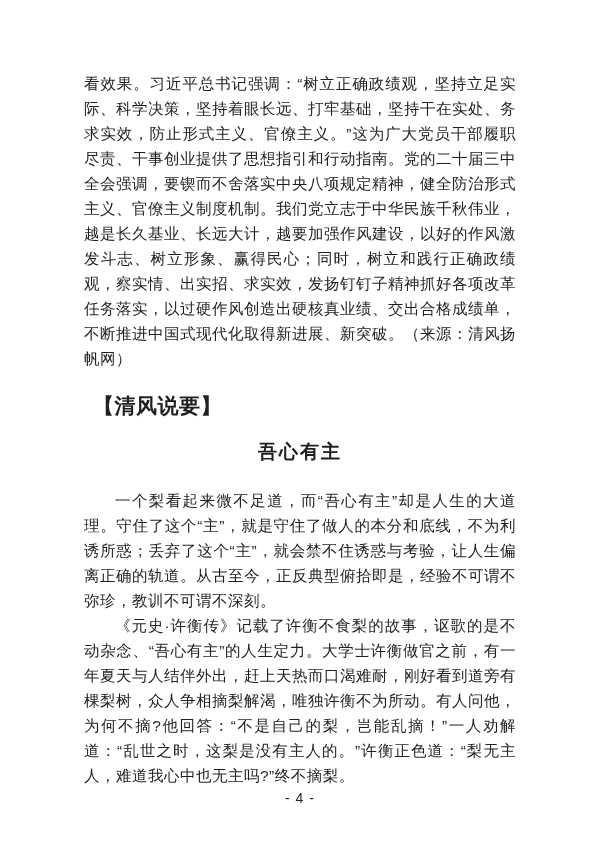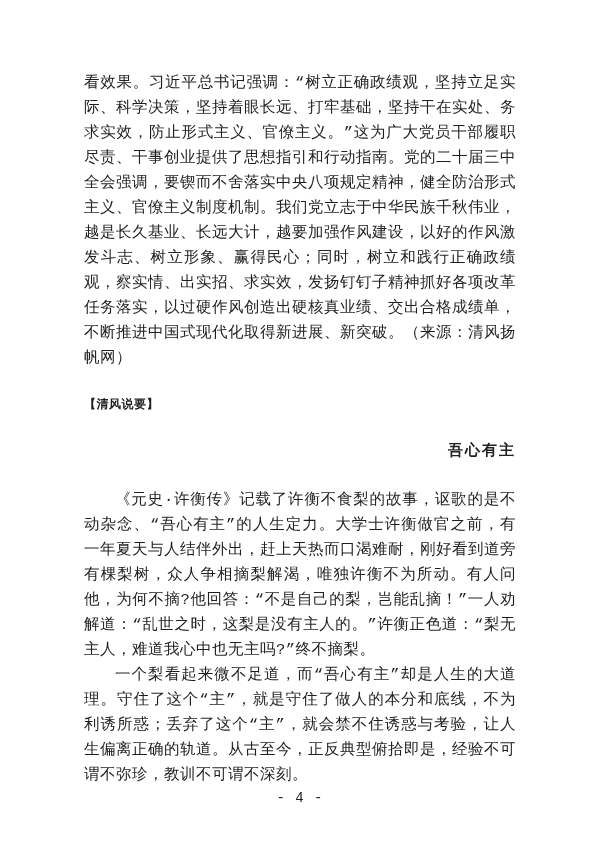--- a/index.html
+++ b/index.html
@@ -13,7 +13,7 @@
     height: 849px;
     background: #ffffff;
     overflow: hidden;
-    font-family: Liberation Mono, monospace;
+    font-family: Liberation Sans, sans-serif;
     color: #1f1f1f;
   }
   .content {

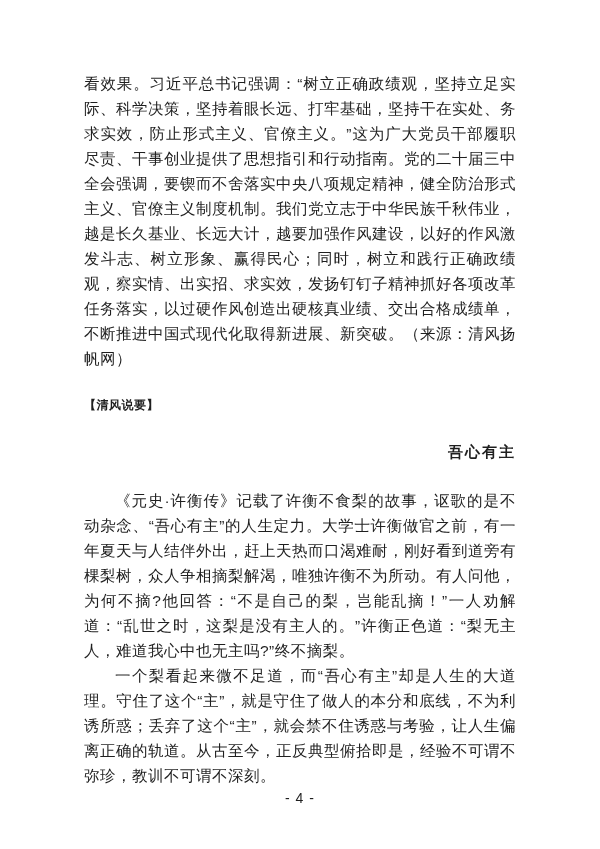--- a/index.html
+++ b/index.html
@@ -34,8 +34,8 @@
     text-indent: 0;
   }
   .section-header {
-    margin: 22px 0 0 0;
-    font-size: 12px;
+    margin: 22px 0 0 9px;
+    font-size: 21px;
     line-height: 25px;
     font-weight: 600;
     letter-spacing: 0.5px;

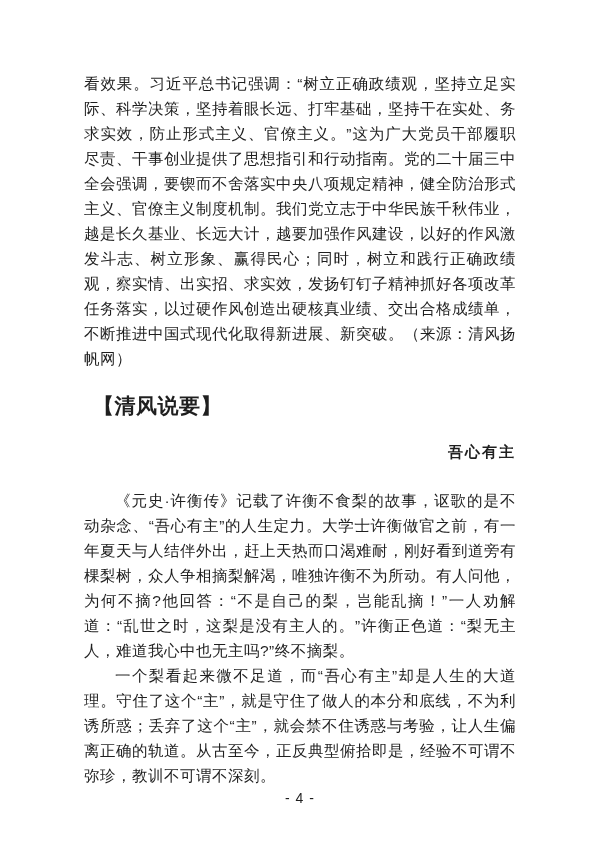--- a/index.html
+++ b/index.html
@@ -42,10 +42,10 @@
   }
   .article-title {
     margin: 20px 0 22px 0;
-    font-size: 15px;
+    font-size: 19px;
     line-height: 28px;
     font-weight: 600;
-    text-align: right;
+    text-align: center;
     letter-spacing: 2px;
   }
   .footer {

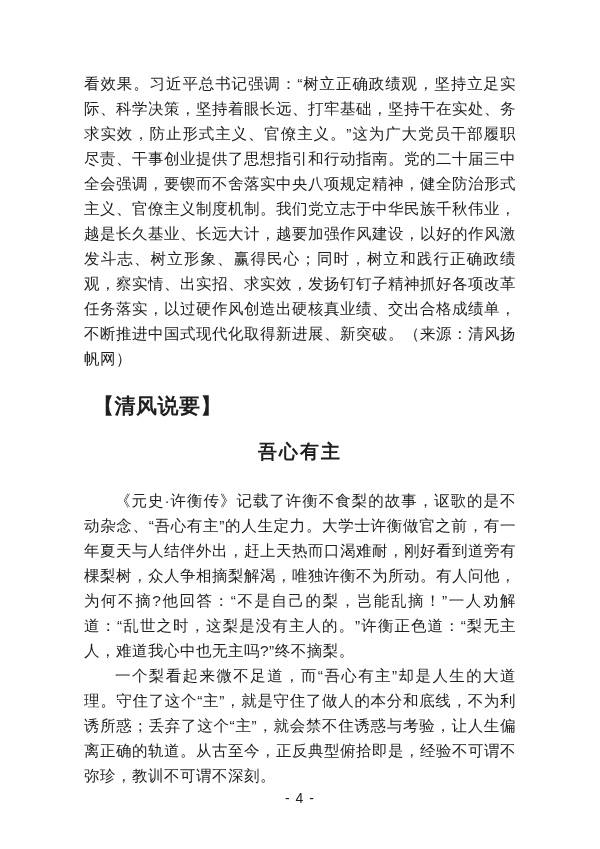--- a/index.html
+++ b/index.html
@@ -68,8 +68,8 @@
     <p class="para no-indent">看效果。习近平总书记强调：“树立正确政绩观，坚持立足实际、科学决策，坚持着眼长远、打牢基础，坚持干在实处、务求实效，防止形式主义、官僚主义。”这为广大党员干部履职尽责、干事创业提供了思想指引和行动指南。党的二十届三中全会强调，要锲而不舍落实中央八项规定精神，健全防治形式主义、官僚主义制度机制。我们党立志于中华民族千秋伟业，越是长久基业、长远大计，越要加强作风建设，以好的作风激发斗志、树立形象、赢得民心；同时，树立和践行正确政绩观，察实情、出实招、求实效，发扬钉钉子精神抓好各项改革任务落实，以过硬作风创造出硬核真业绩、交出合格成绩单，不断推进中国式现代化取得新进展、新突破。（来源：清风扬帆网）</p>
     <p class="section-header">【清风说要】</p>
     <h1 class="article-title">吾心有主</h1>
+    <p class="para">一个梨看起来微不足道，而“吾心有主”却是人生的大道理。守住了这个“主”，就是守住了做人的本分和底线，不为利诱所惑；丢弃了这个“主”，就会禁不住诱惑与考验，让人生偏离正确的轨道。从古至今，正反典型俯拾即是，经验不可谓不弥珍，教训不可谓不深刻。</p>
     <p class="para">《元史·许衡传》记载了许衡不食梨的故事，讴歌的是不动杂念、“吾心有主”的人生定力。大学士许衡做官之前，有一年夏天与人结伴外出，赶上天热而口渴难耐，刚好看到道旁有棵梨树，众人争相摘梨解渴，唯独许衡不为所动。有人问他，为何不摘?他回答：“不是自己的梨，岂能乱摘！”一人劝解道：“乱世之时，这梨是没有主人的。”许衡正色道：“梨无主人，难道我心中也无主吗?”终不摘梨。</p>
-    <p class="para">一个梨看起来微不足道，而“吾心有主”却是人生的大道理。守住了这个“主”，就是守住了做人的本分和底线，不为利诱所惑；丢弃了这个“主”，就会禁不住诱惑与考验，让人生偏离正确的轨道。从古至今，正反典型俯拾即是，经验不可谓不弥珍，教训不可谓不深刻。</p>
   </div>
   <div class="footer">- 4 -</div>
 </div>

